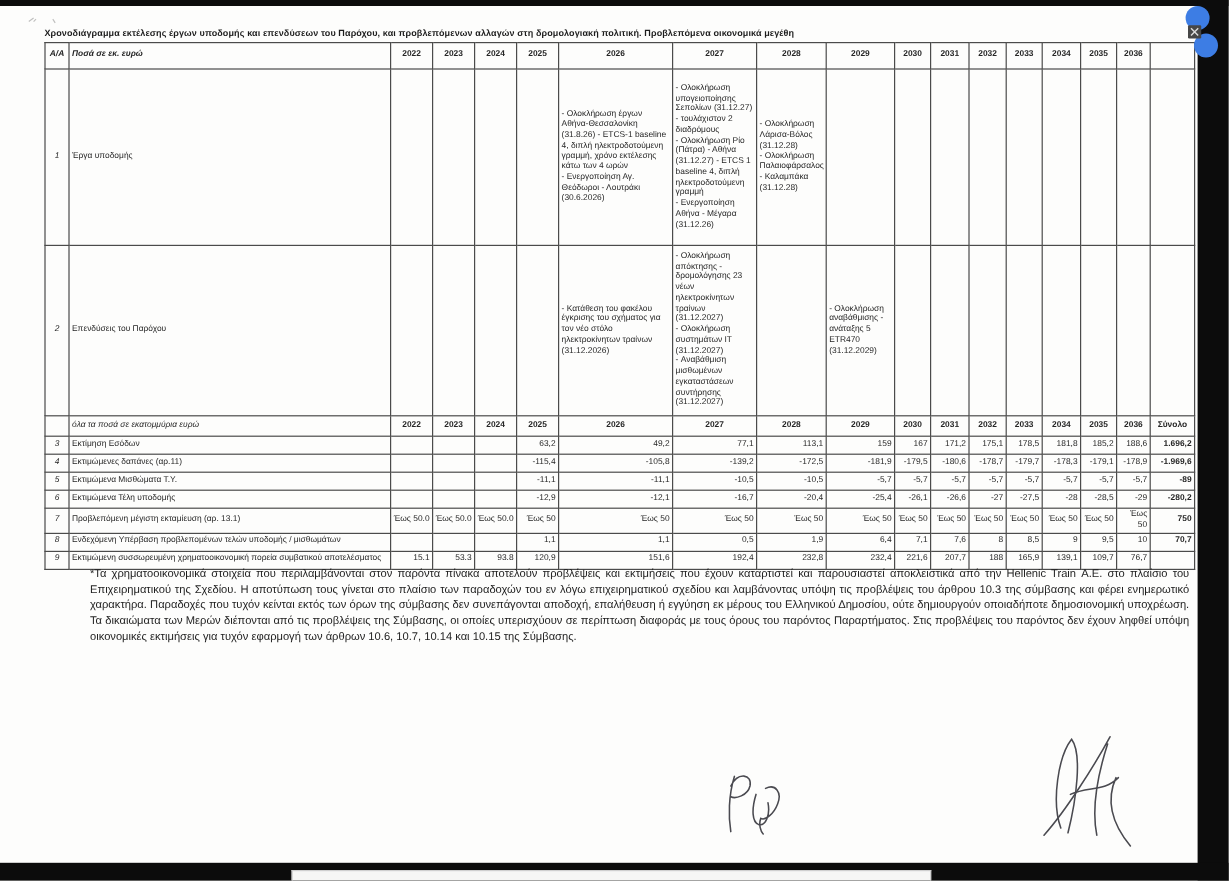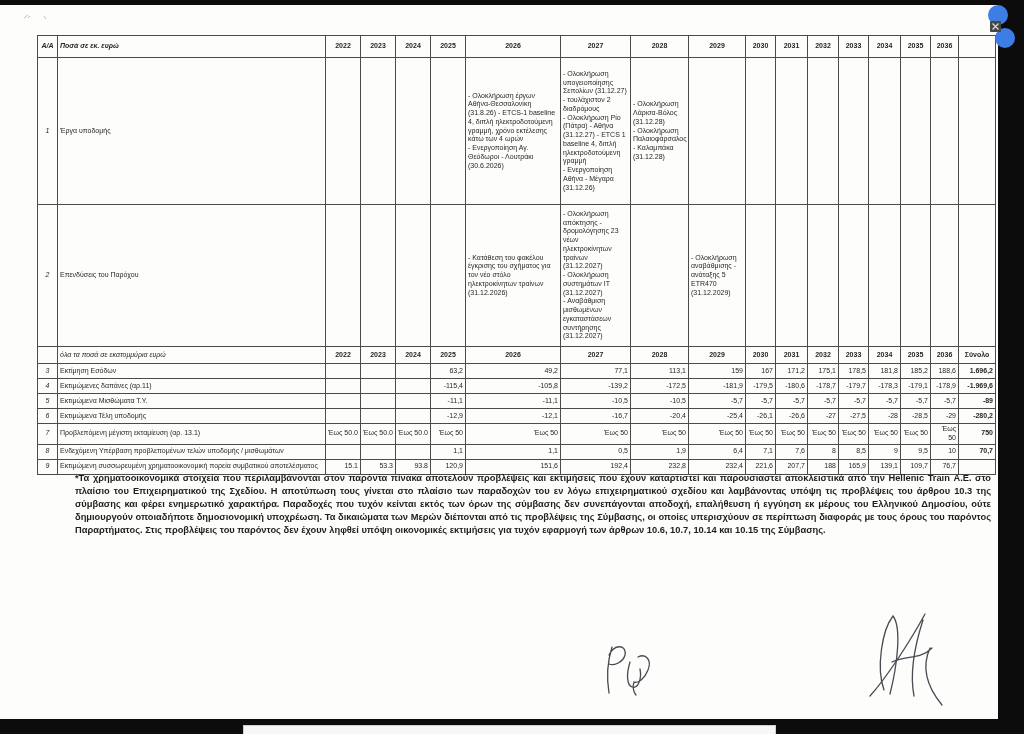--- a/index.html
+++ b/index.html
@@ -66,6 +66,7 @@
       <path d="M22,6 l2,3"></path>
   </svg>
 
+  <div class="doc-title">Χρονοδιάγραμμα εκτέλεσης έργων υποδομής και επενδύσεων του Παρόχου, και προβλεπόμενων αλλαγών στη δρομολογιακή πολιτική. Προβλεπόμενα οικονομικά μεγέθη</div>
 
   <table class="sched">
     <colgroup id="cols">

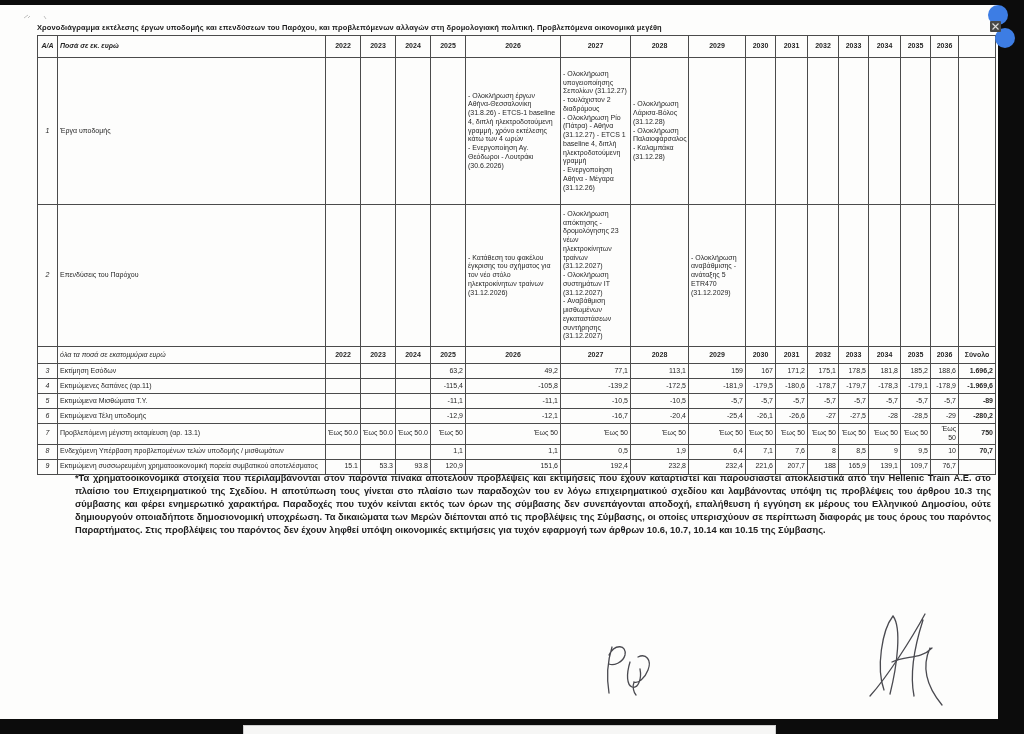--- a/index.html
+++ b/index.html
@@ -46,7 +46,7 @@
 
   .footnote {
     position:absolute; left:75px; top:472px; width:916px;
-    font-size:9.3px; font-weight:700; line-height:1.4; text-align:justify; color:#1e1e1e;
+    font-size:9.3px; font-weight:400; line-height:1.4; text-align:justify; color:#1e1e1e;
   }
 
   .sig { position:absolute; }

